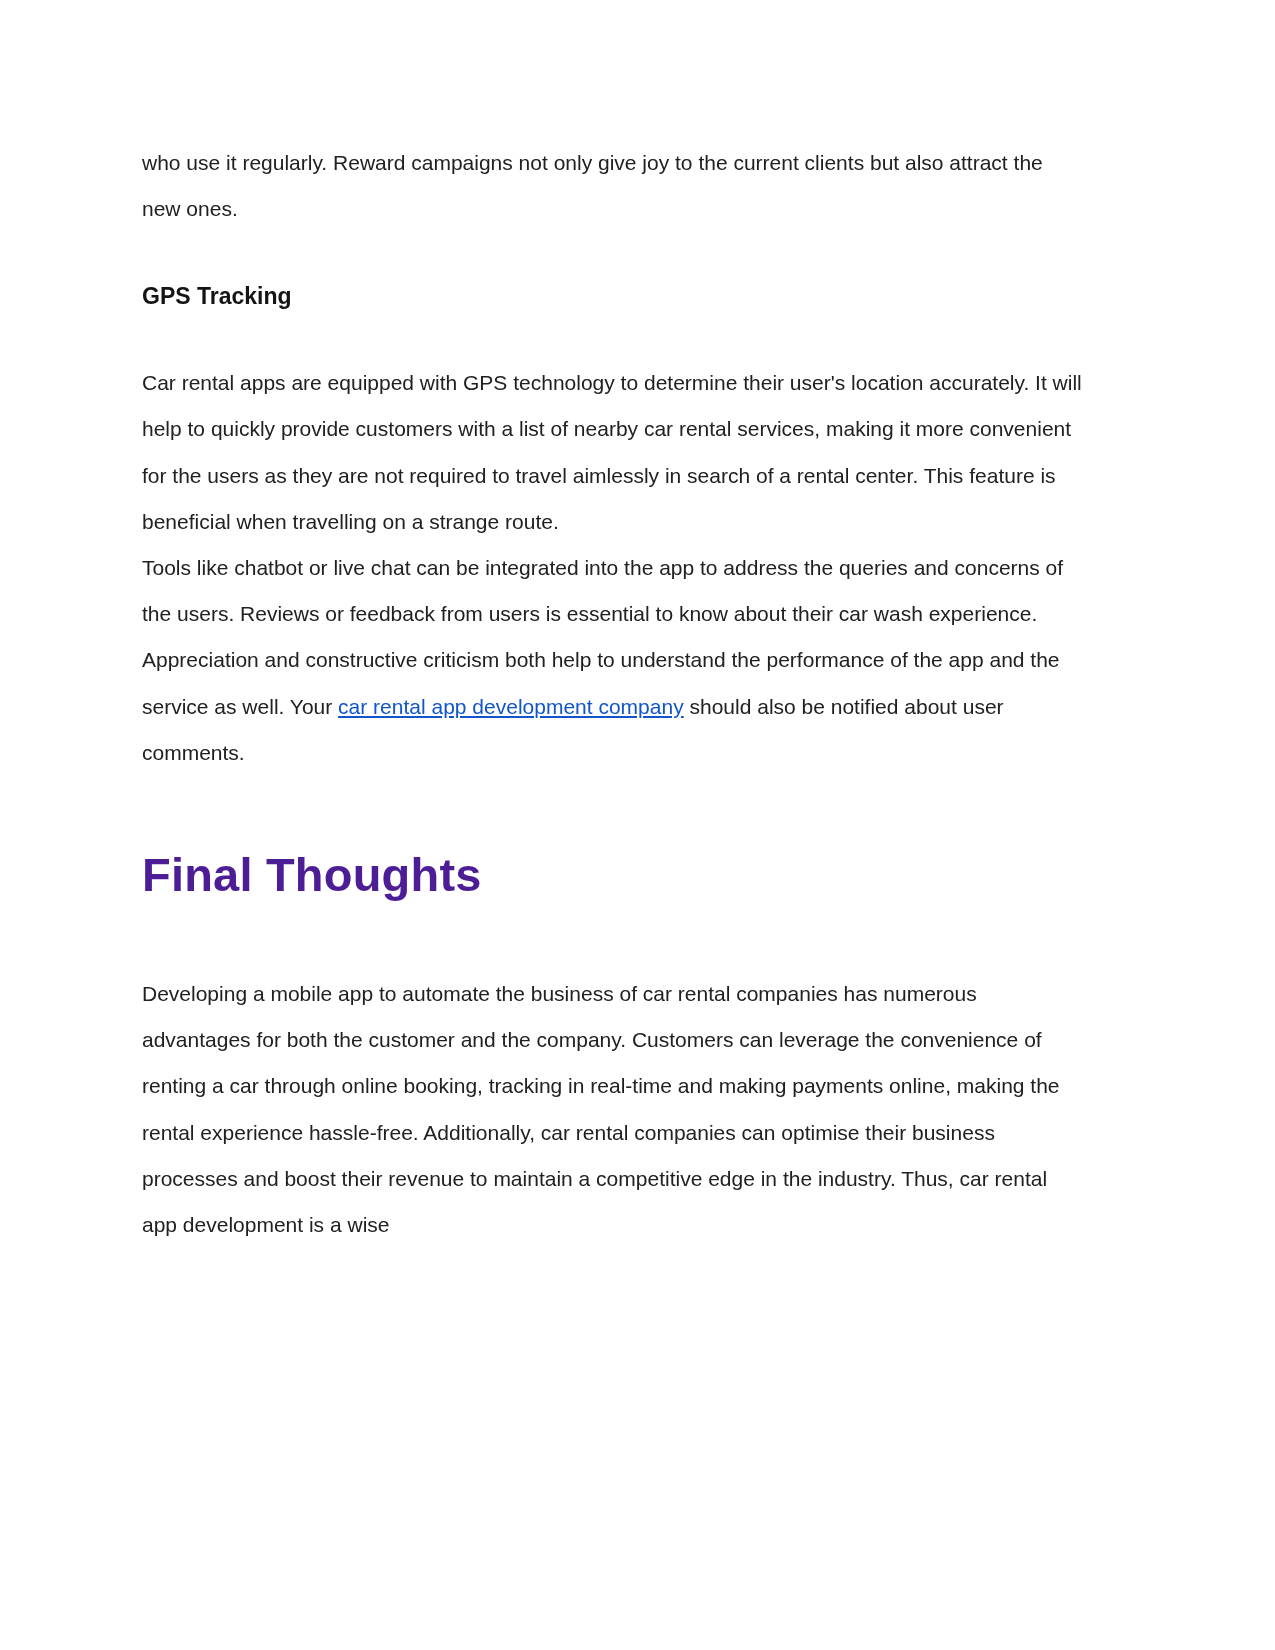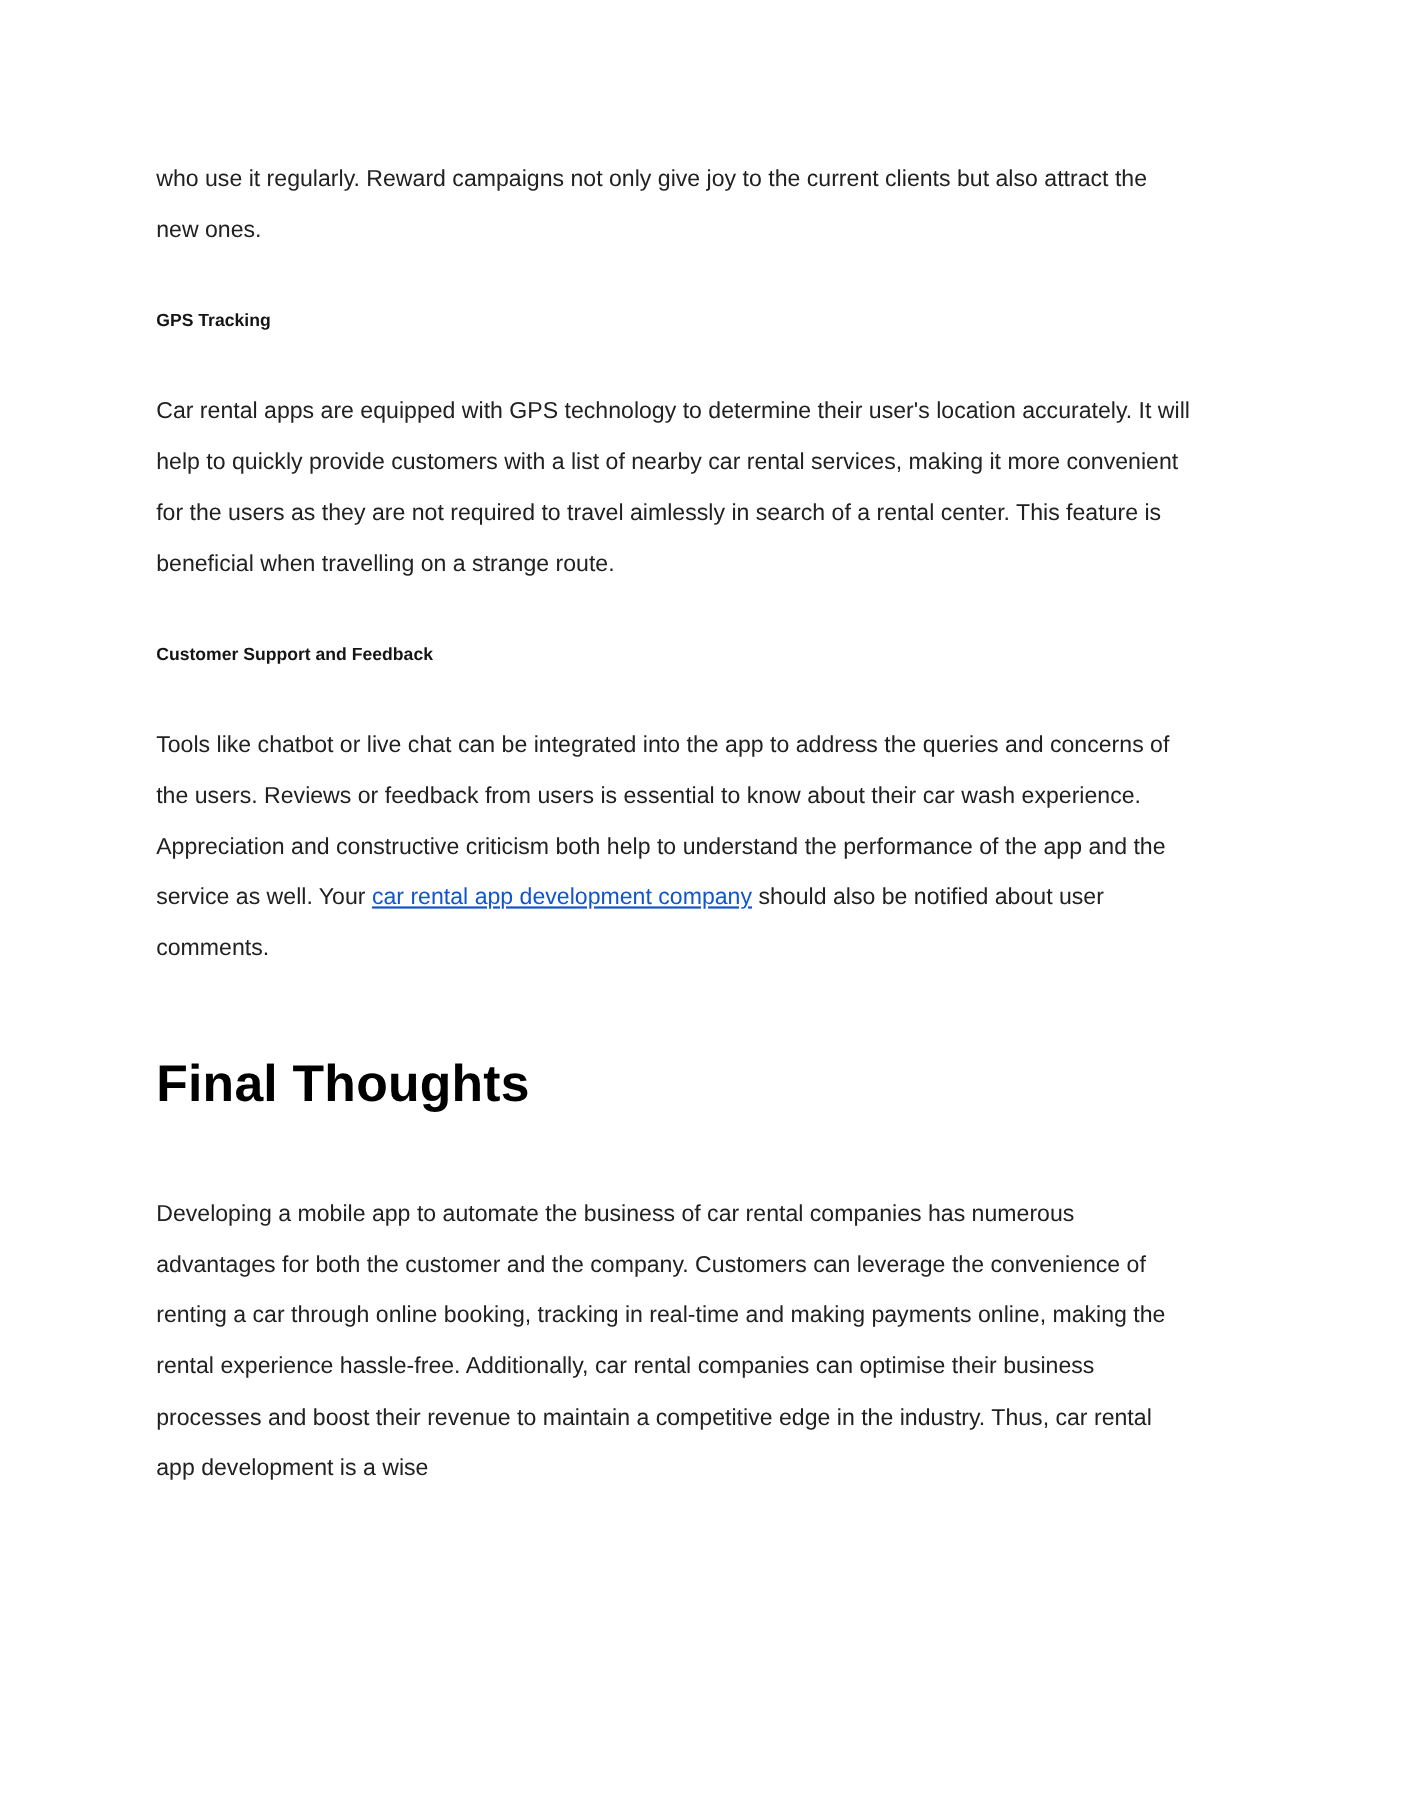--- a/index.html
+++ b/index.html
@@ -32,7 +32,7 @@
   }
   h3.subheading {
     margin: 50px 0 48px 0;
-    font-size: 16px;
+    font-size: 23px;
     line-height: 1.3;
     font-weight: 700;
     color: #141414;

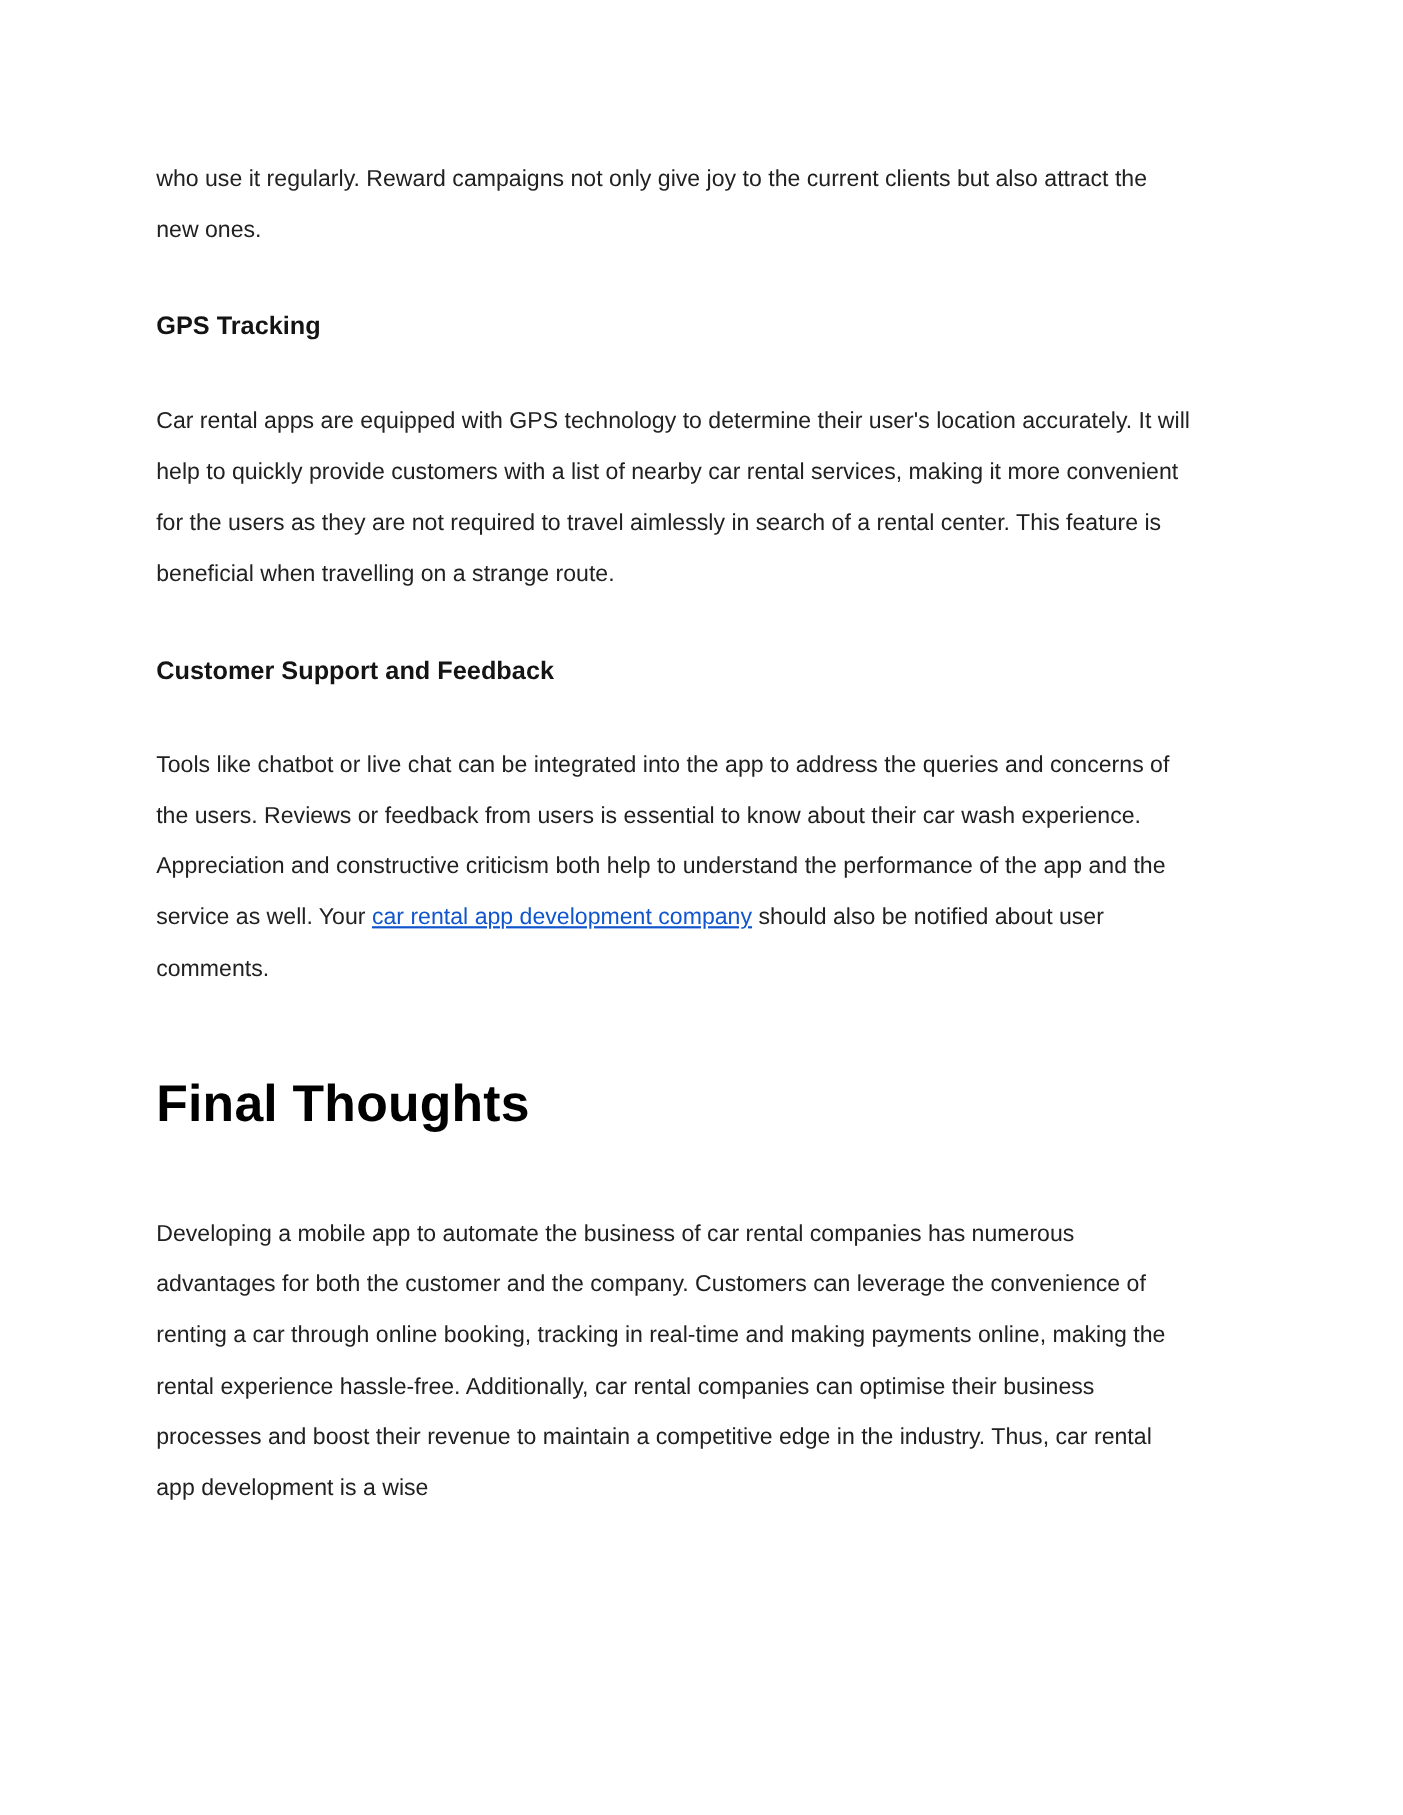--- a/index.html
+++ b/index.html
@@ -62,7 +62,6 @@
 
     <p class="body-text">Car rental apps are equipped with GPS technology to determine their user's location accurately. It will help to quickly provide customers with a list of nearby car rental services, making it more convenient for the users as they are not required to travel aimlessly in search of a rental center. This feature is beneficial when travelling on a strange route.</p>
 
-    <h3 class="subheading">Customer Support and Feedback</h3>
 
     <p class="body-text"><span>Tools like chatbot or live chat can be integrated into the app to address the queries and concerns of the users. Reviews or feedback from users is essential to know about their car wash experience. Appreciation and constructive criticism both help to understand the performance of the app and the service as well. Your </span><a class="doc-link" href="#">car rental app development company</a><span> should also be notified about user comments.</span></p>
 

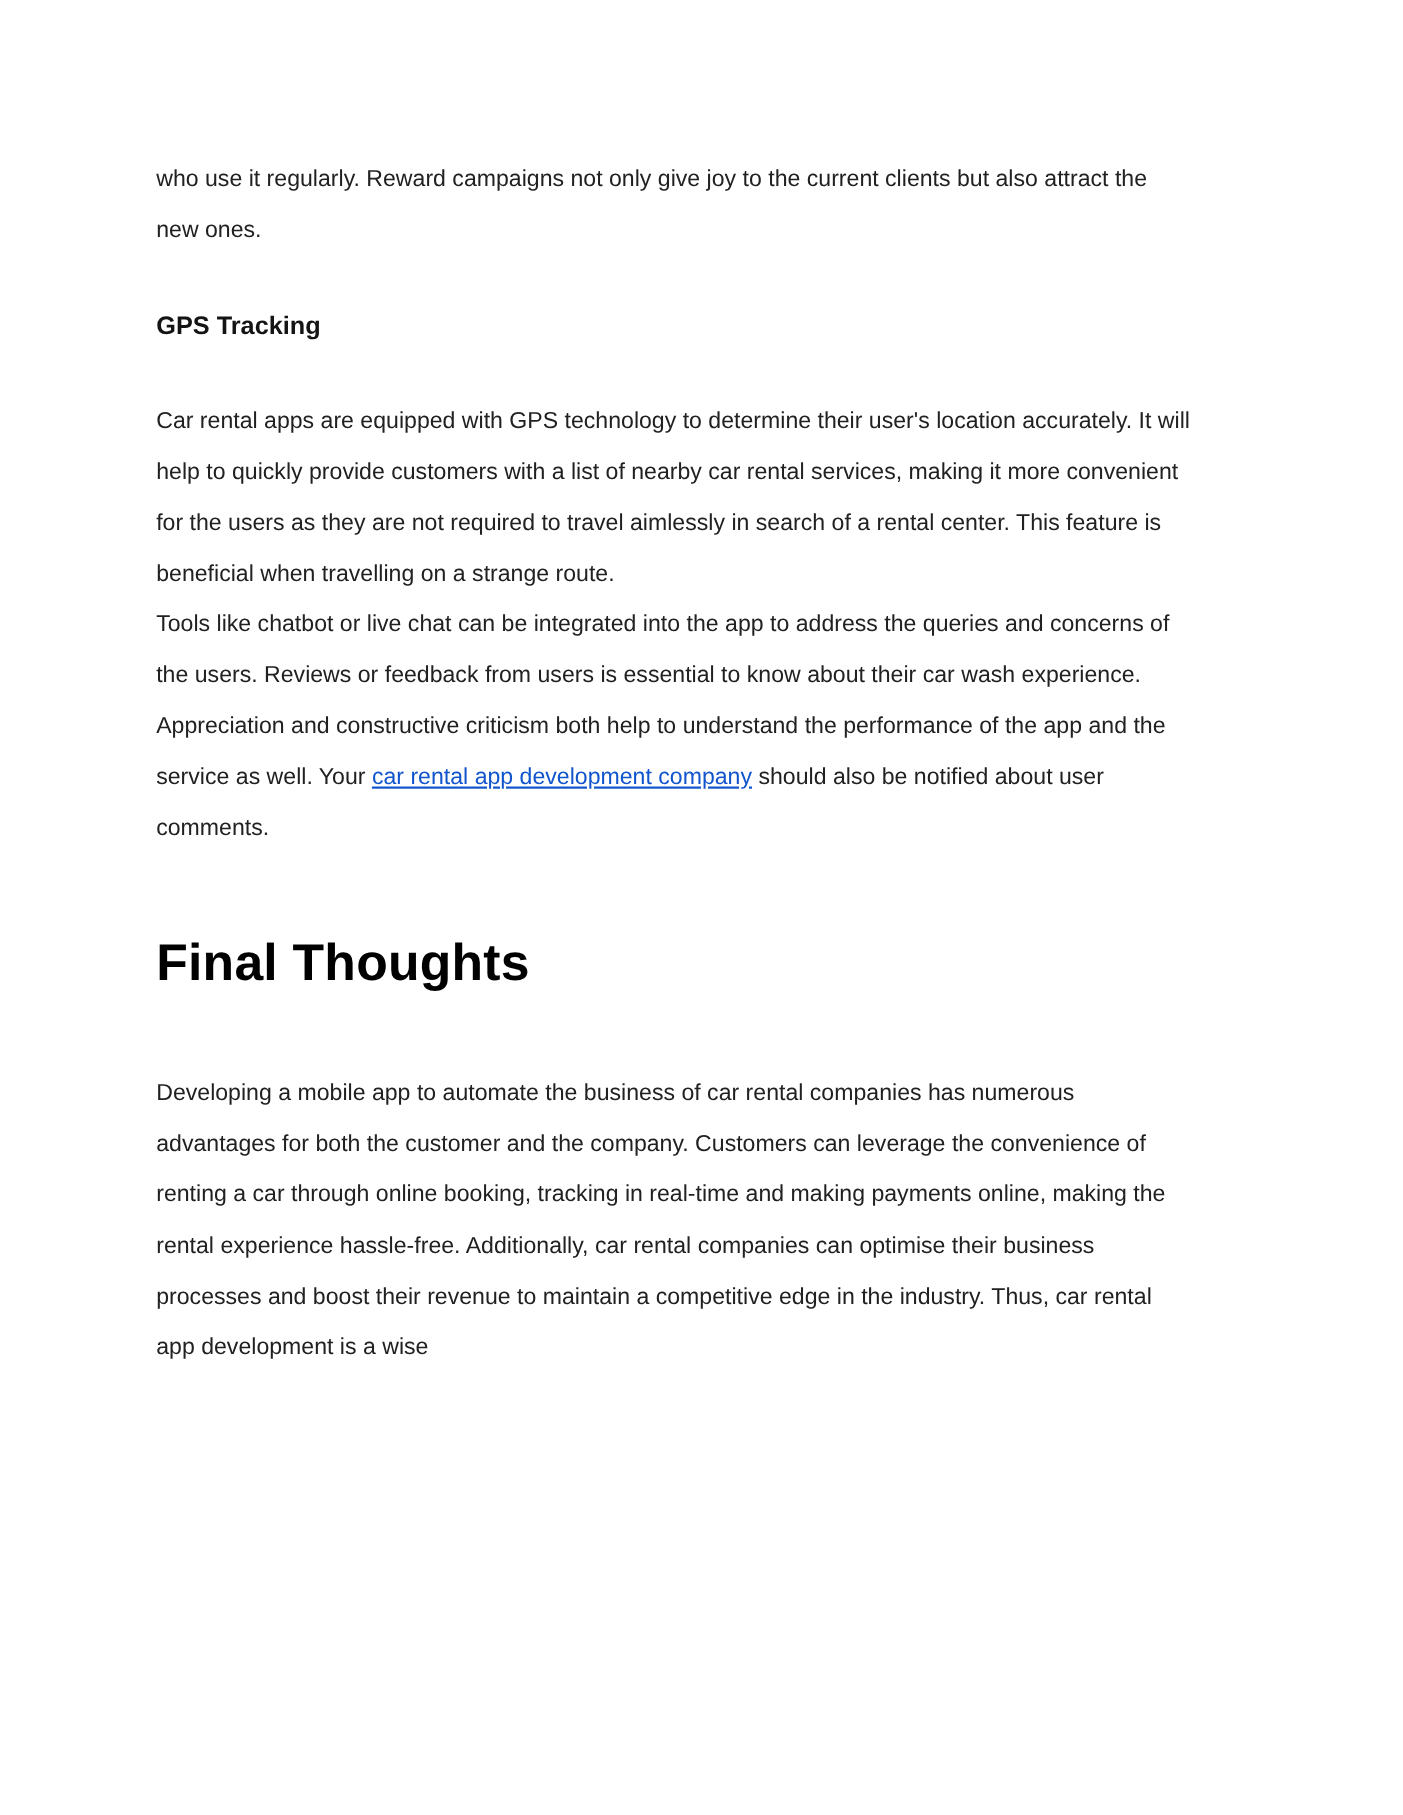--- a/index.html
+++ b/index.html
@@ -43,7 +43,7 @@
     line-height: 1.3;
     font-weight: 700;
     letter-spacing: 0.2px;
-    color: #000000;
+    color: #4c1d95;
   }
   a.doc-link {
     color: #1155cc;

